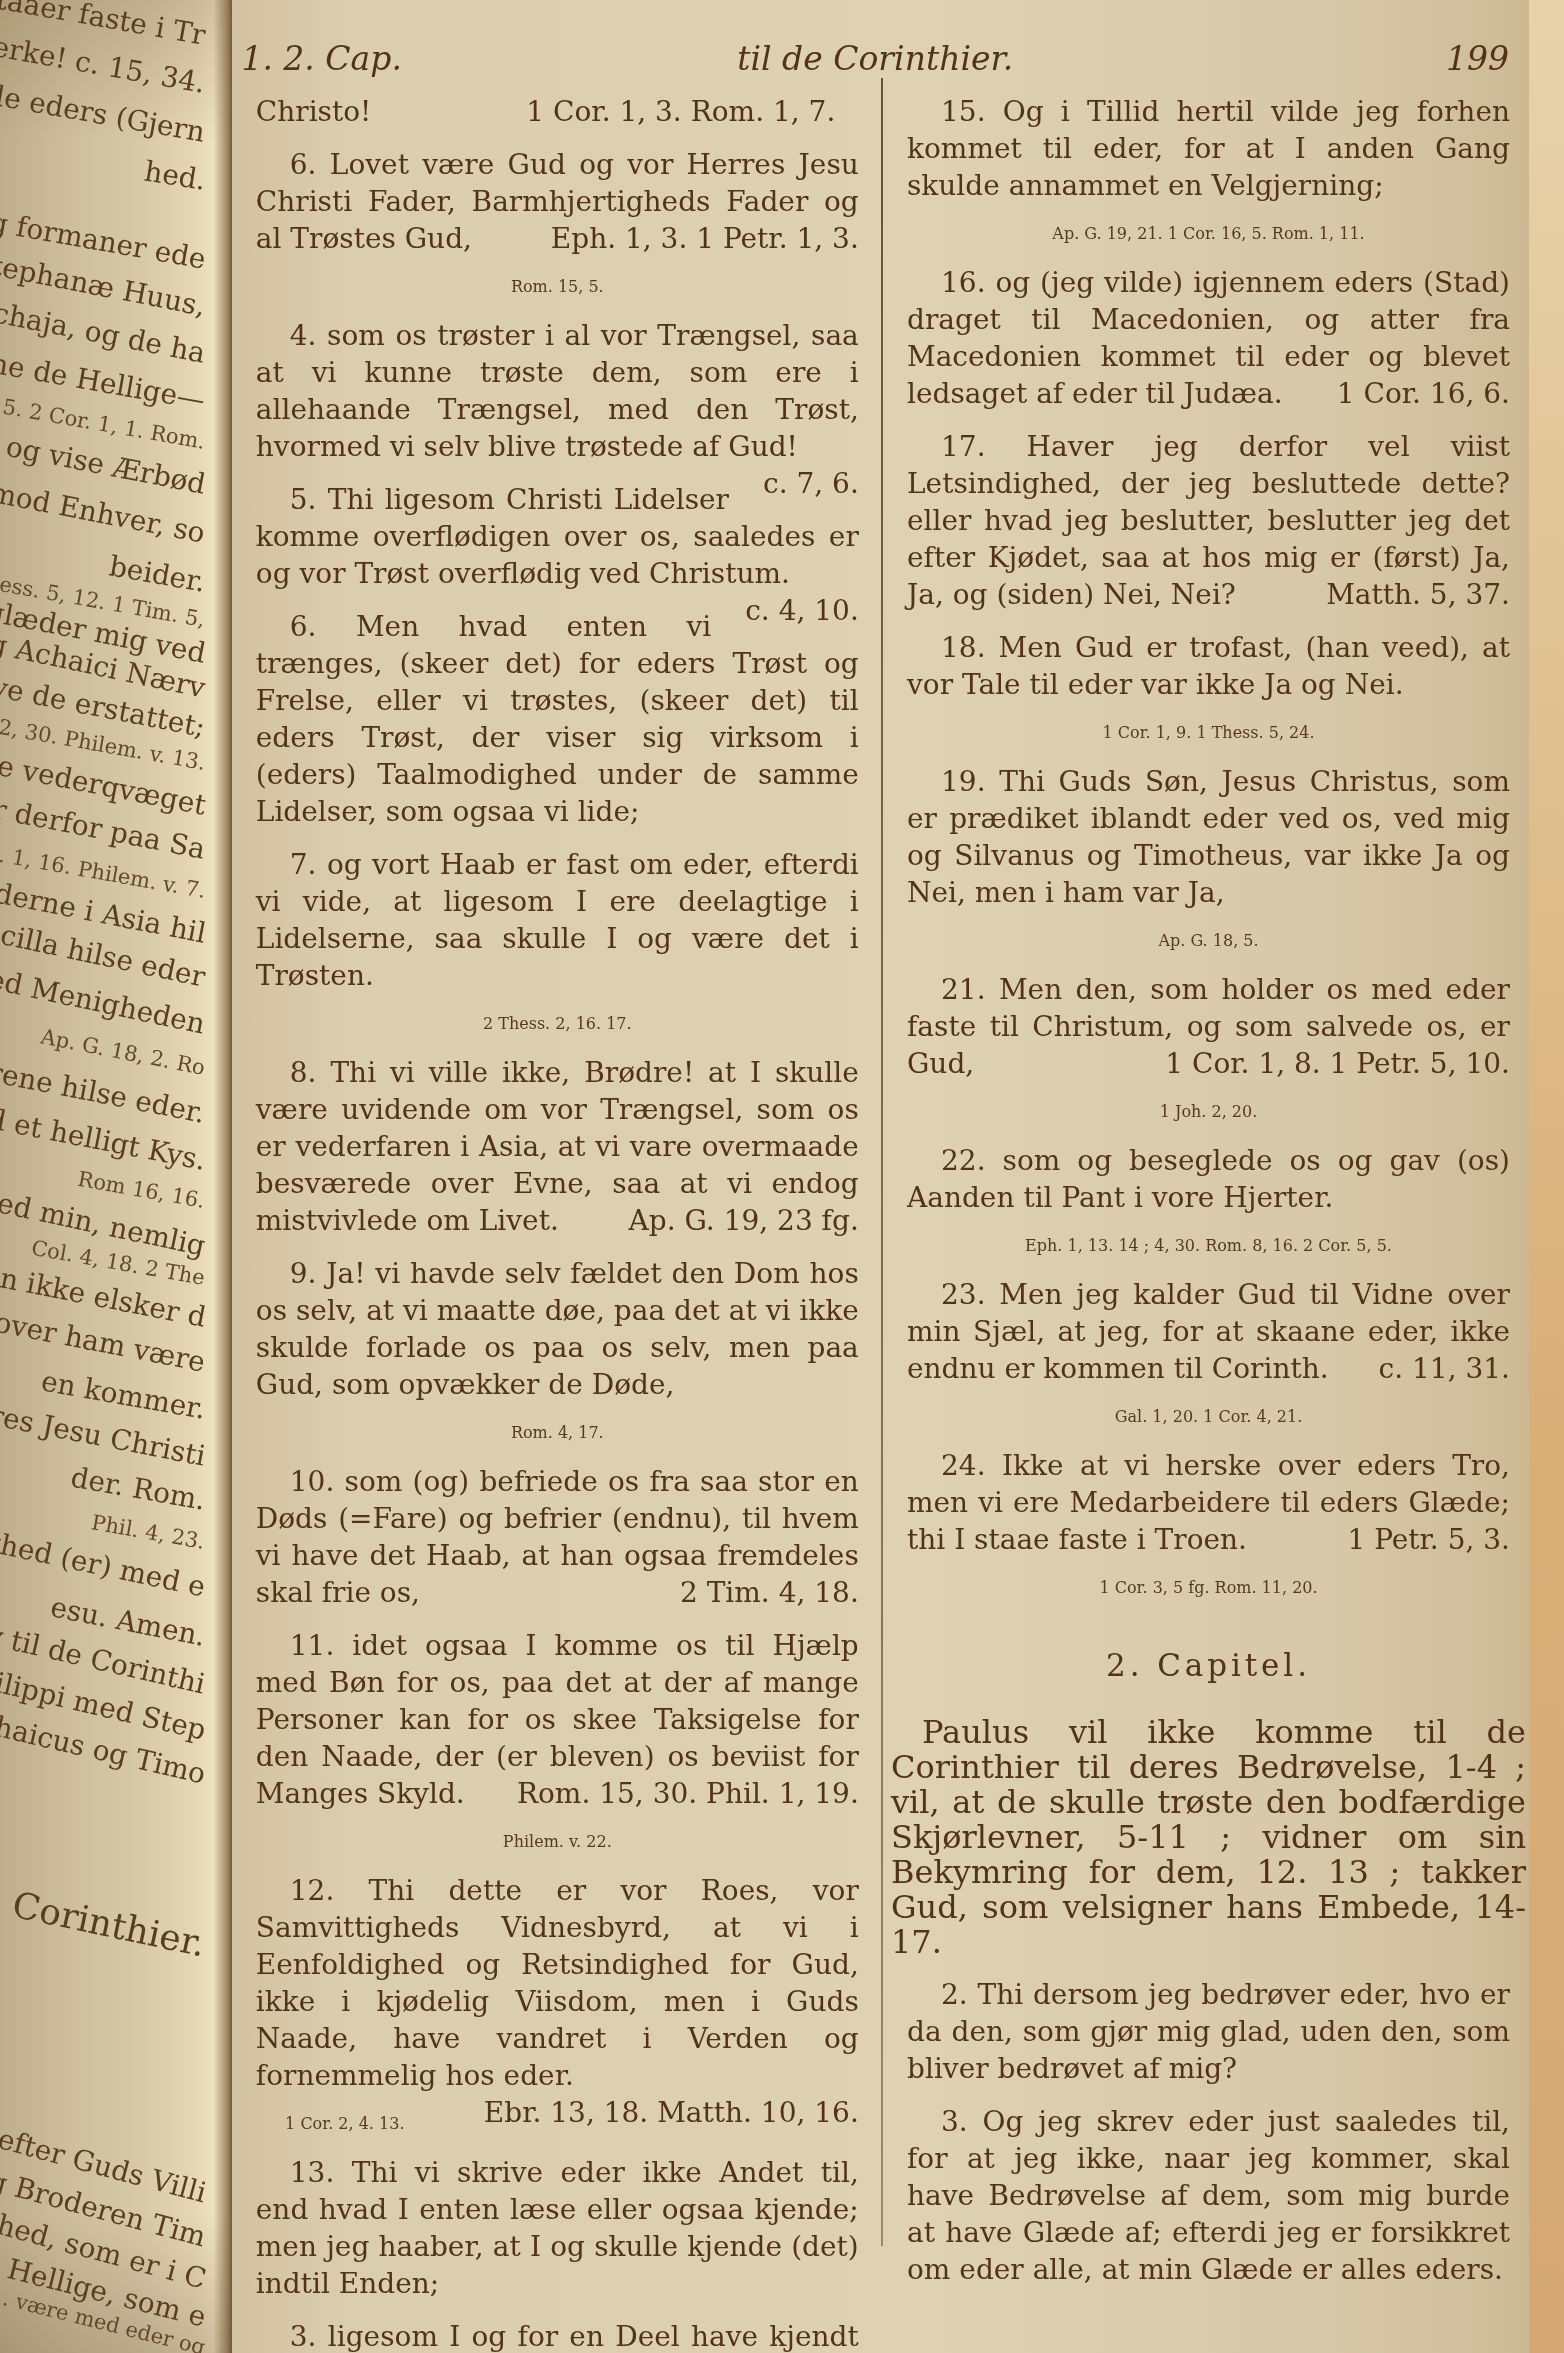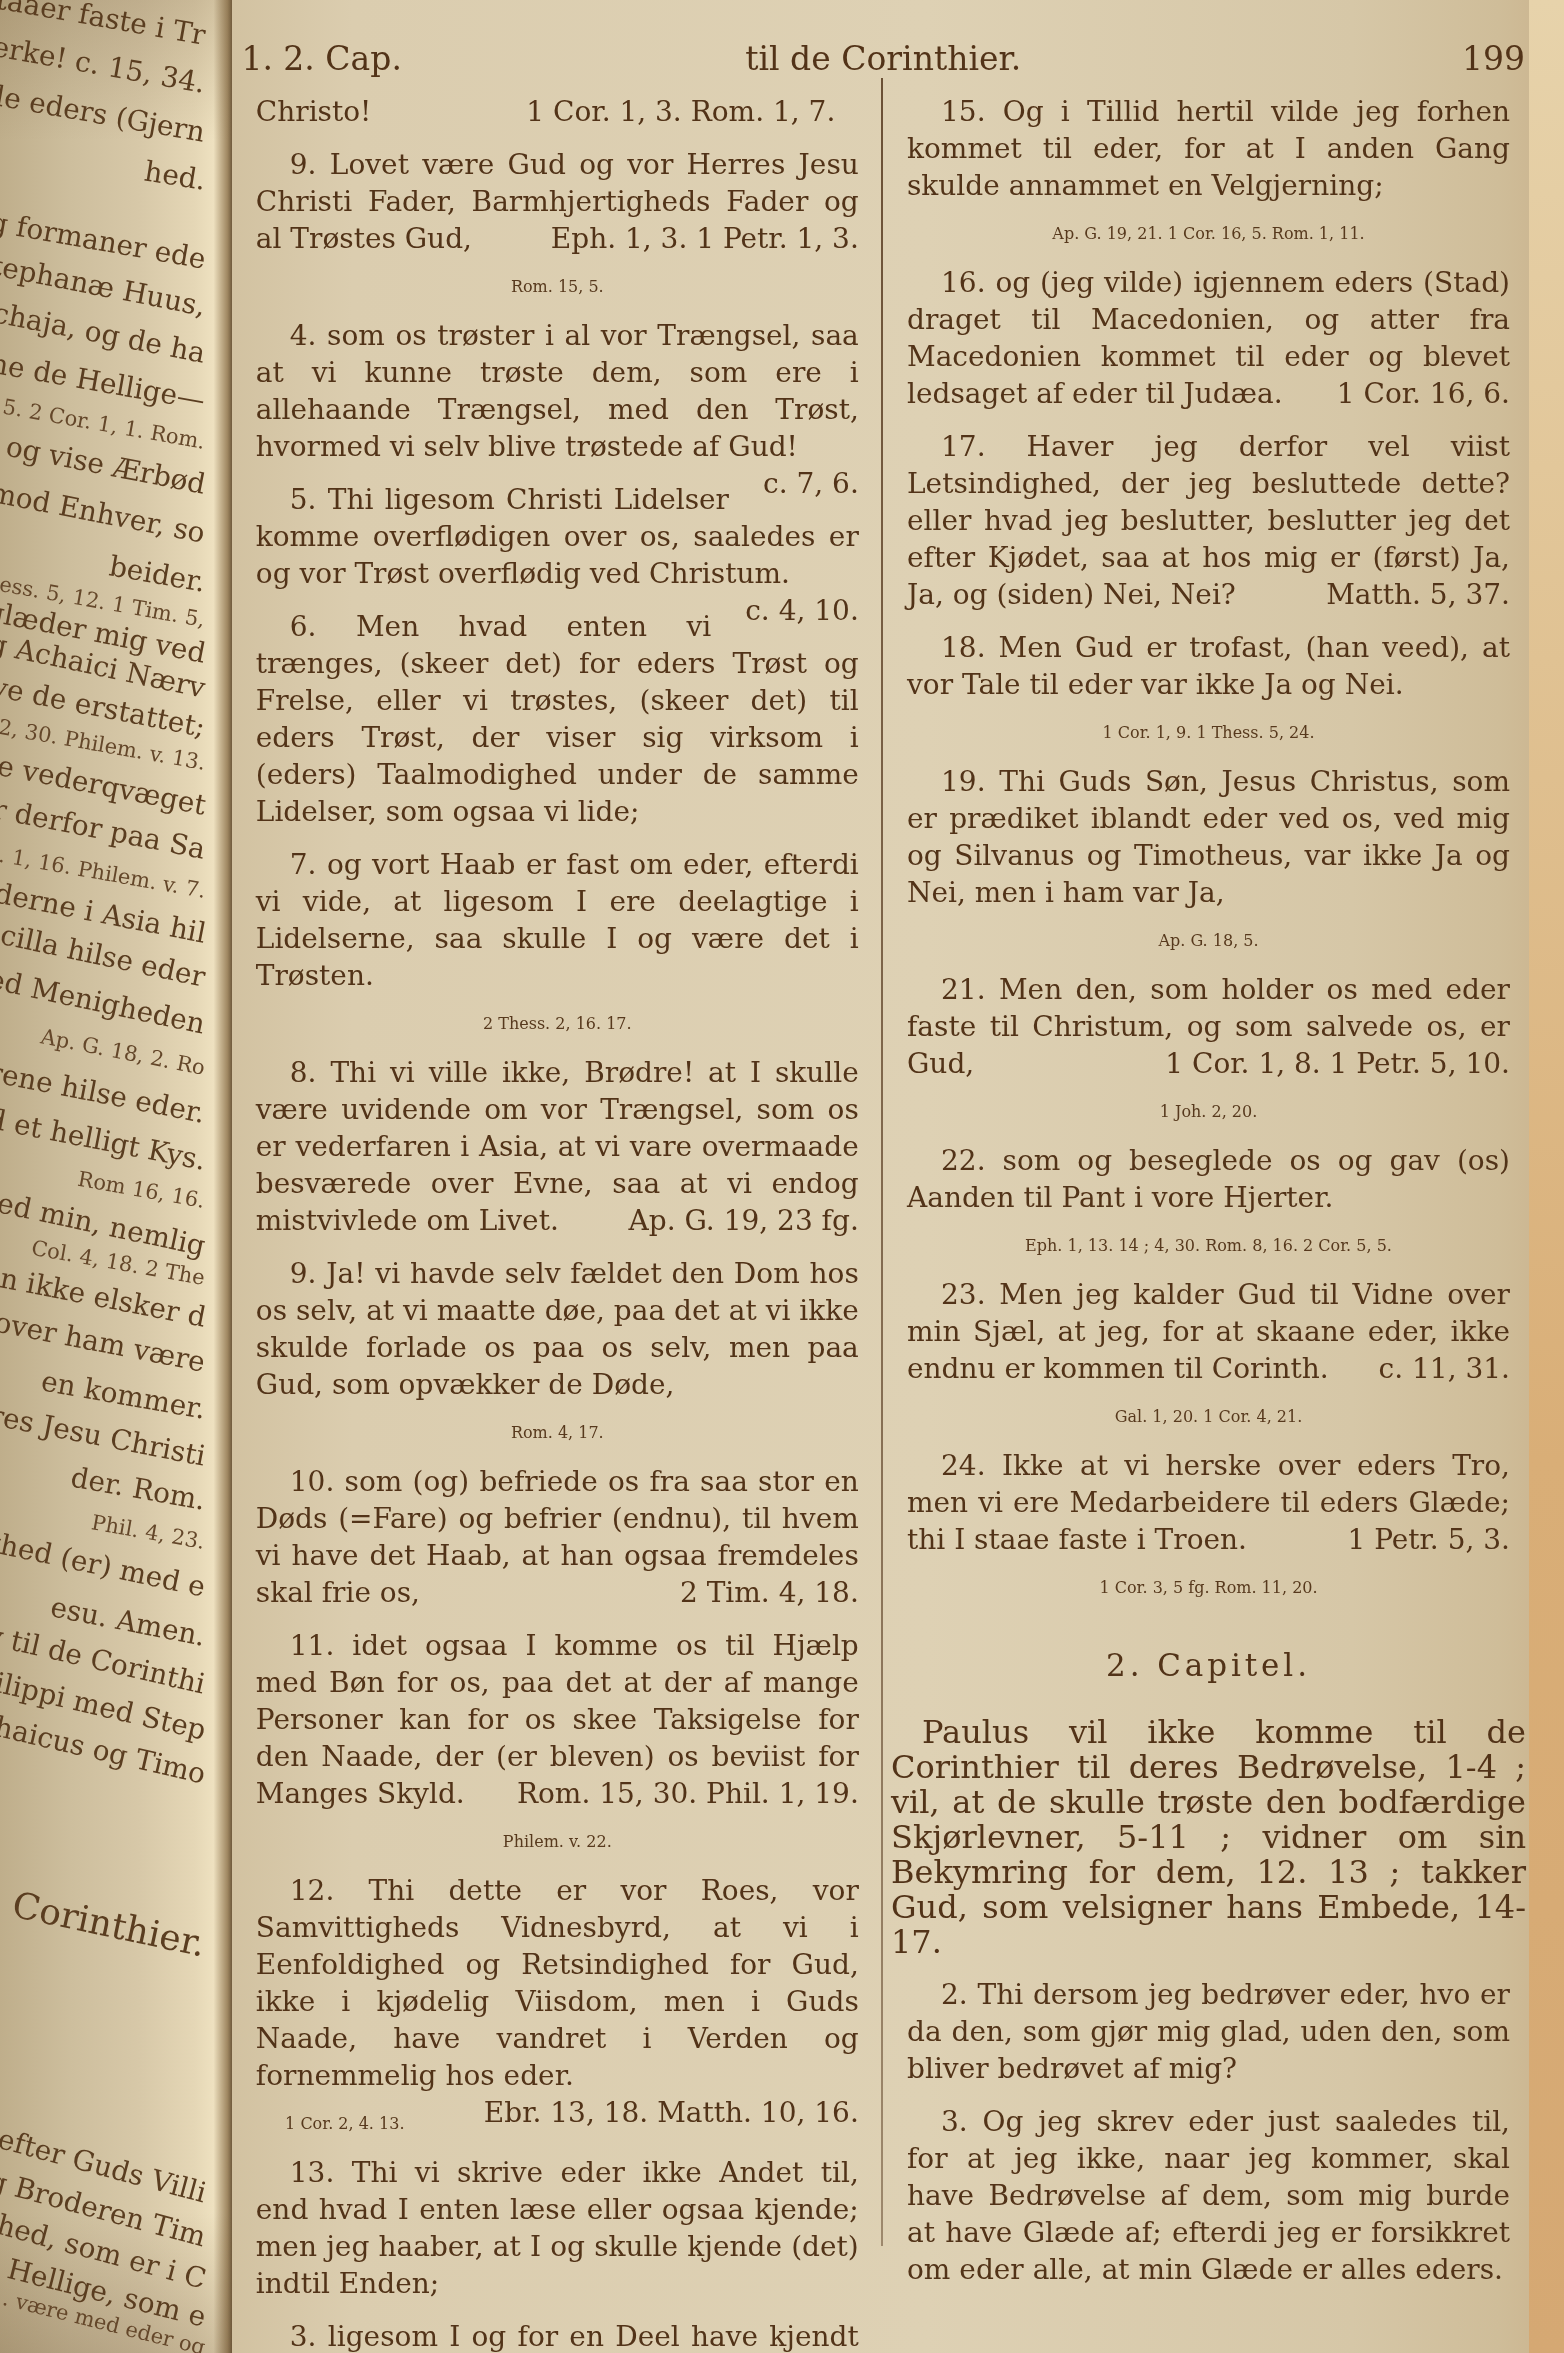--- a/index.html
+++ b/index.html
@@ -32,8 +32,8 @@
     background:linear-gradient(180deg,#e7d3ab 0%,#e0c293 28%,#d9ae77 62%,#d5a873 100%);
   }
   .header {
-    position:absolute; left:9.4px; right:40px; top:38px; height:41px;
-    font-size:33px; line-height:41px;
+    position:absolute; left:9.4px; right:56px; top:38px; height:41px;
+    font-size:33px; line-height:41px;font-style:italic;
   }
   .header .h-left  { position:absolute; left:0; top:0; }
   .header .h-center{ position:absolute; left:0; right:0; top:0; text-align:center; }

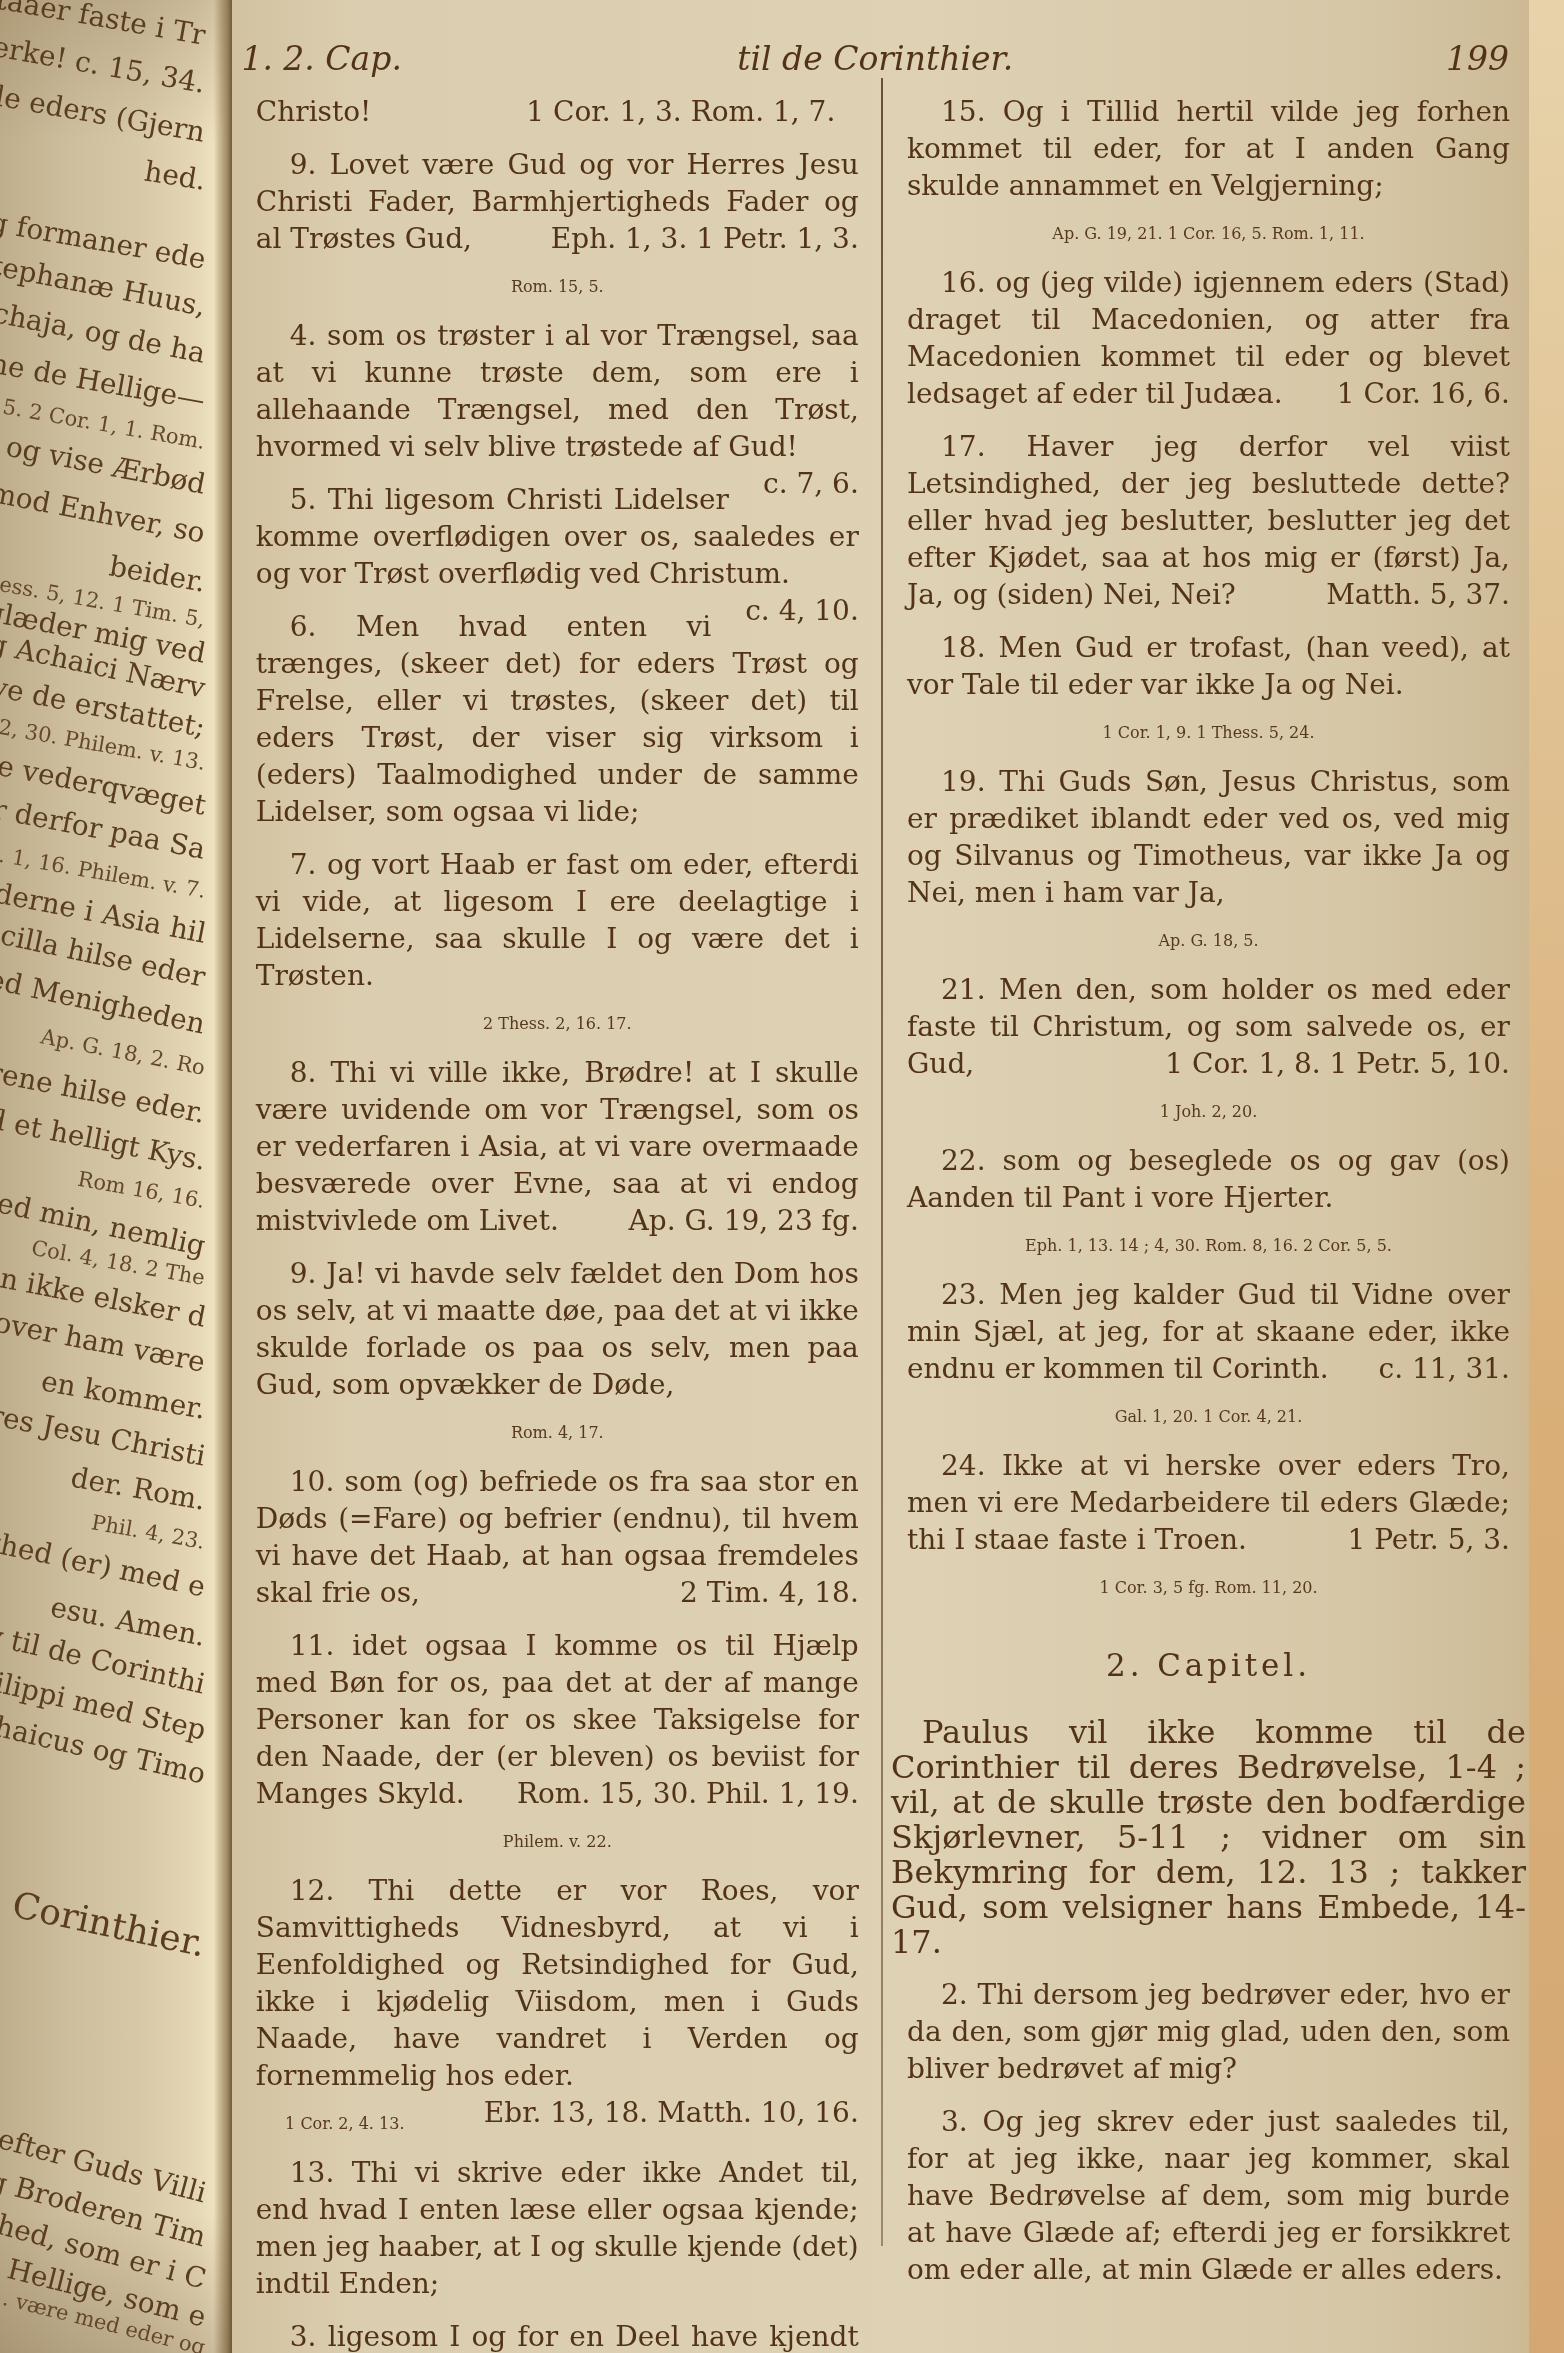--- a/index.html
+++ b/index.html
@@ -127,7 +127,7 @@
         <span>Christo!</span>
         <span class="vref">1 Cor. 1, 3. Rom. 1, 7.</span>
       </p>
-      <p class="verse"><span>9. Lovet være Gud og vor Herres Jesu Christi Fader, Barmhjertigheds Fader og al Trøstes Gud,</span><span class="vref">Eph. 1, 3. 1 Petr. 1, 3.</span></p>
+      <p class="verse"><span>6. Lovet være Gud og vor Herres Jesu Christi Fader, Barmhjertigheds Fader og al Trøstes Gud,</span><span class="vref">Eph. 1, 3. 1 Petr. 1, 3.</span></p>
       <div class="cref">Rom. 15, 5.</div>
       <p class="verse"><span>4. som os trøster i al vor Trængsel, saa at vi kunne trøste dem, som ere i allehaande Trængsel, med den Trøst, hvormed vi selv blive trøstede af Gud!</span><span class="vref">c. 7, 6.</span></p>
       <p class="verse"><span>5. Thi ligesom Christi Lidelser komme overflødigen over os, saaledes er og vor Trøst overflødig ved Christum.</span><span class="vref">c. 4, 10.</span></p>

